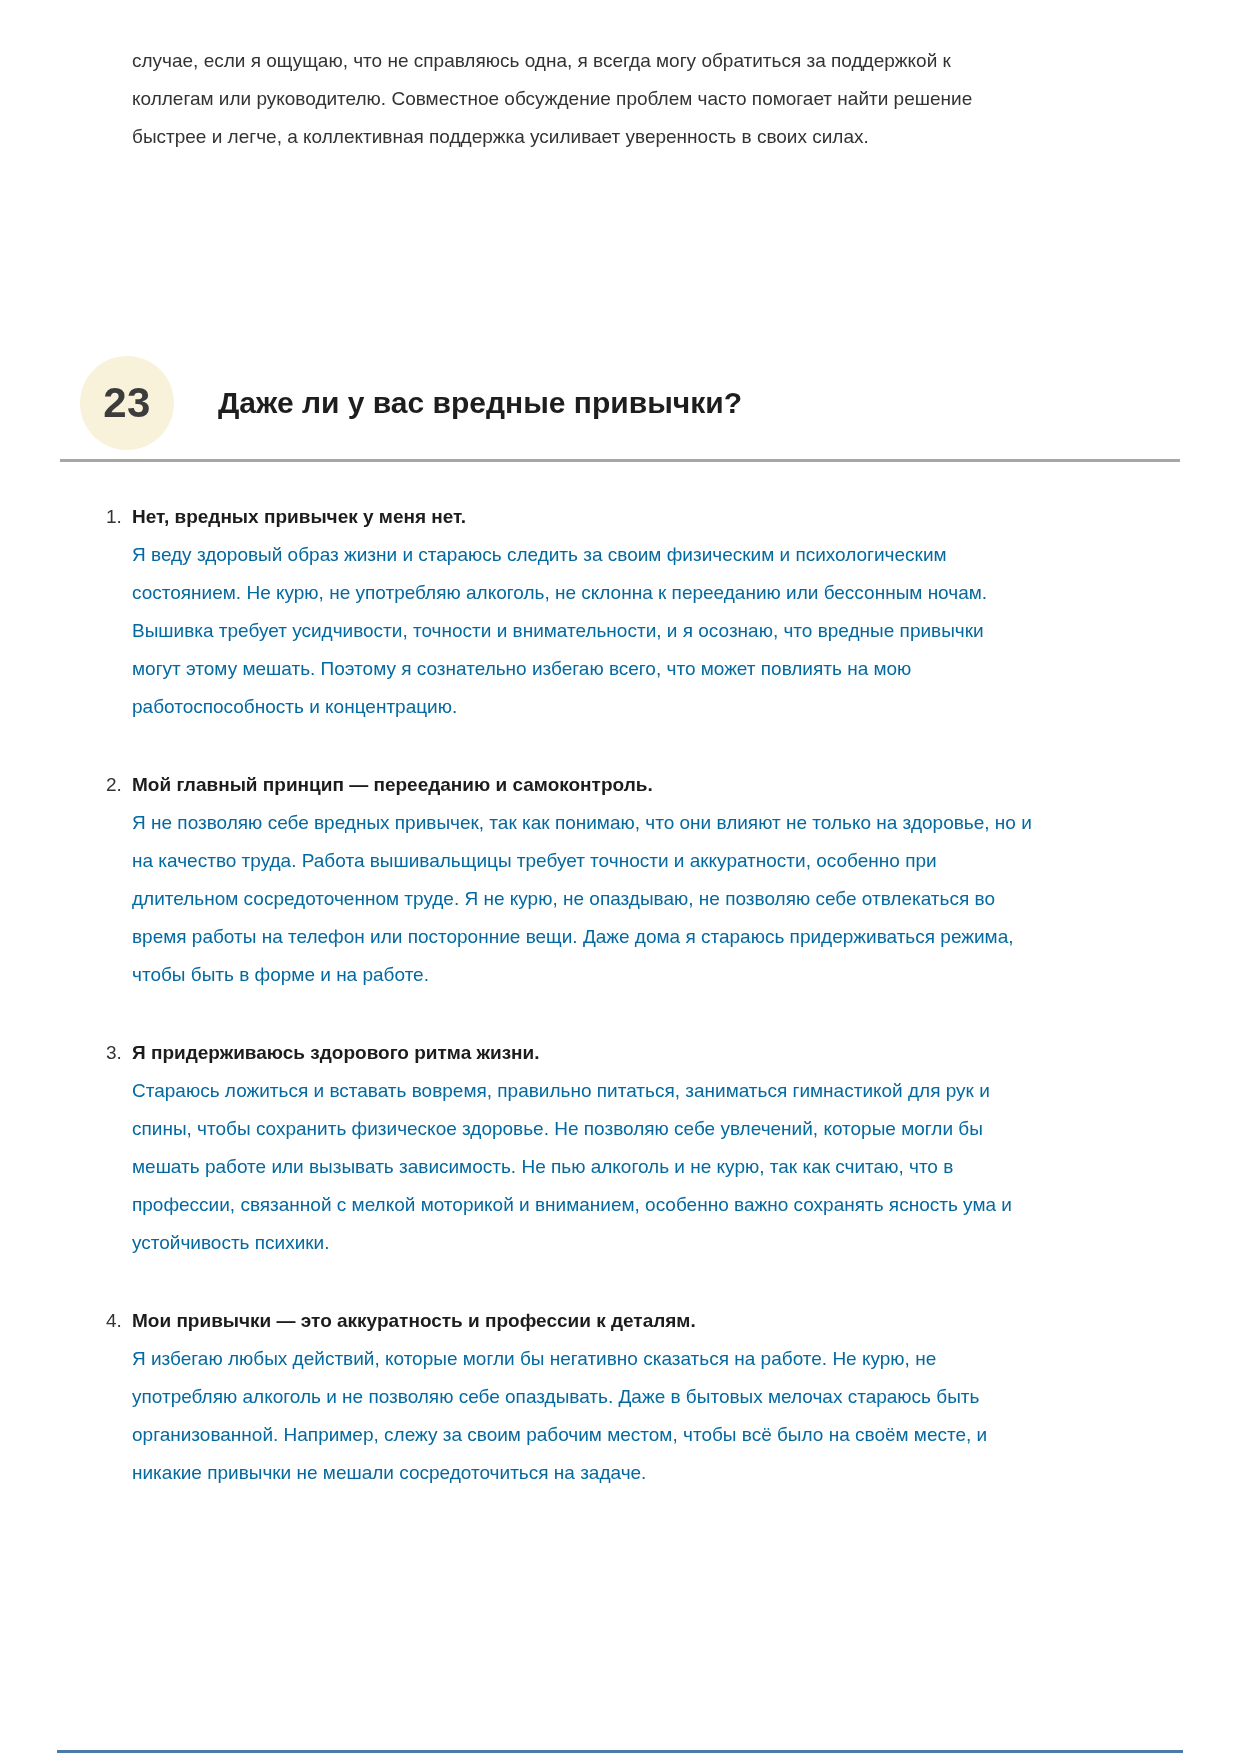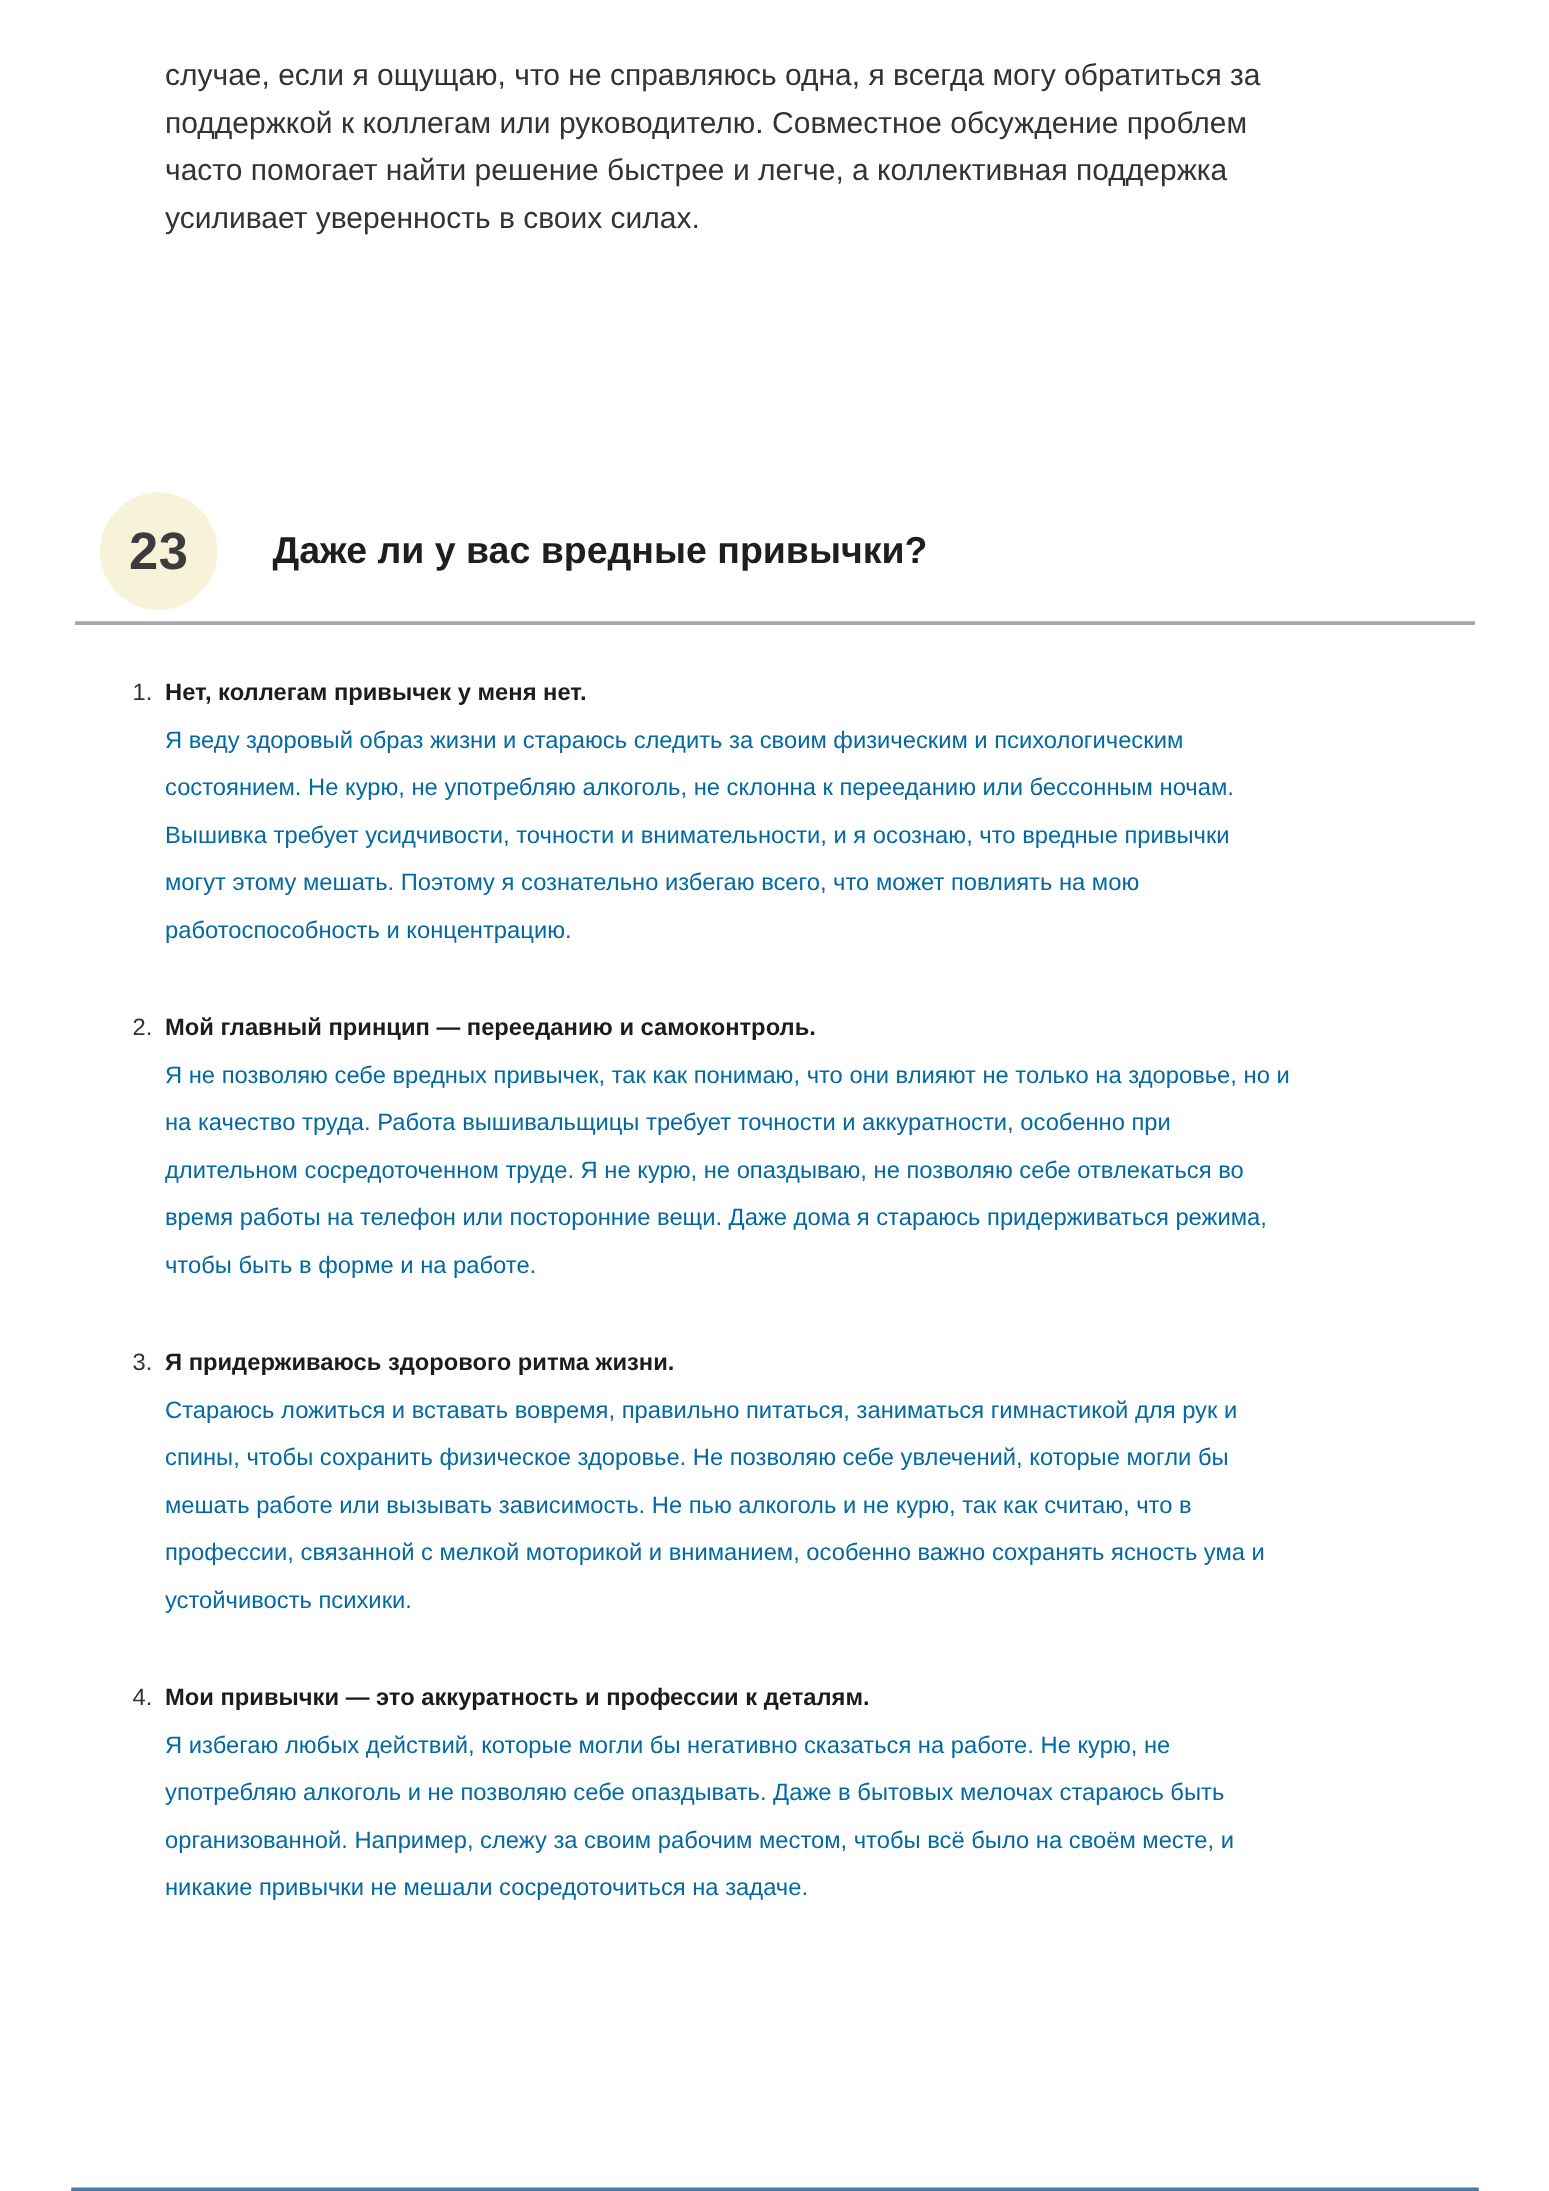--- a/index.html
+++ b/index.html
@@ -20,7 +20,7 @@
   .continuation {
     margin: 42px 200px 0 132px;
     width: 890px;
-    font-size: 24px;
+    font-size: 19px;
     line-height: 38px;
     color: #333333;
     text-align: left;

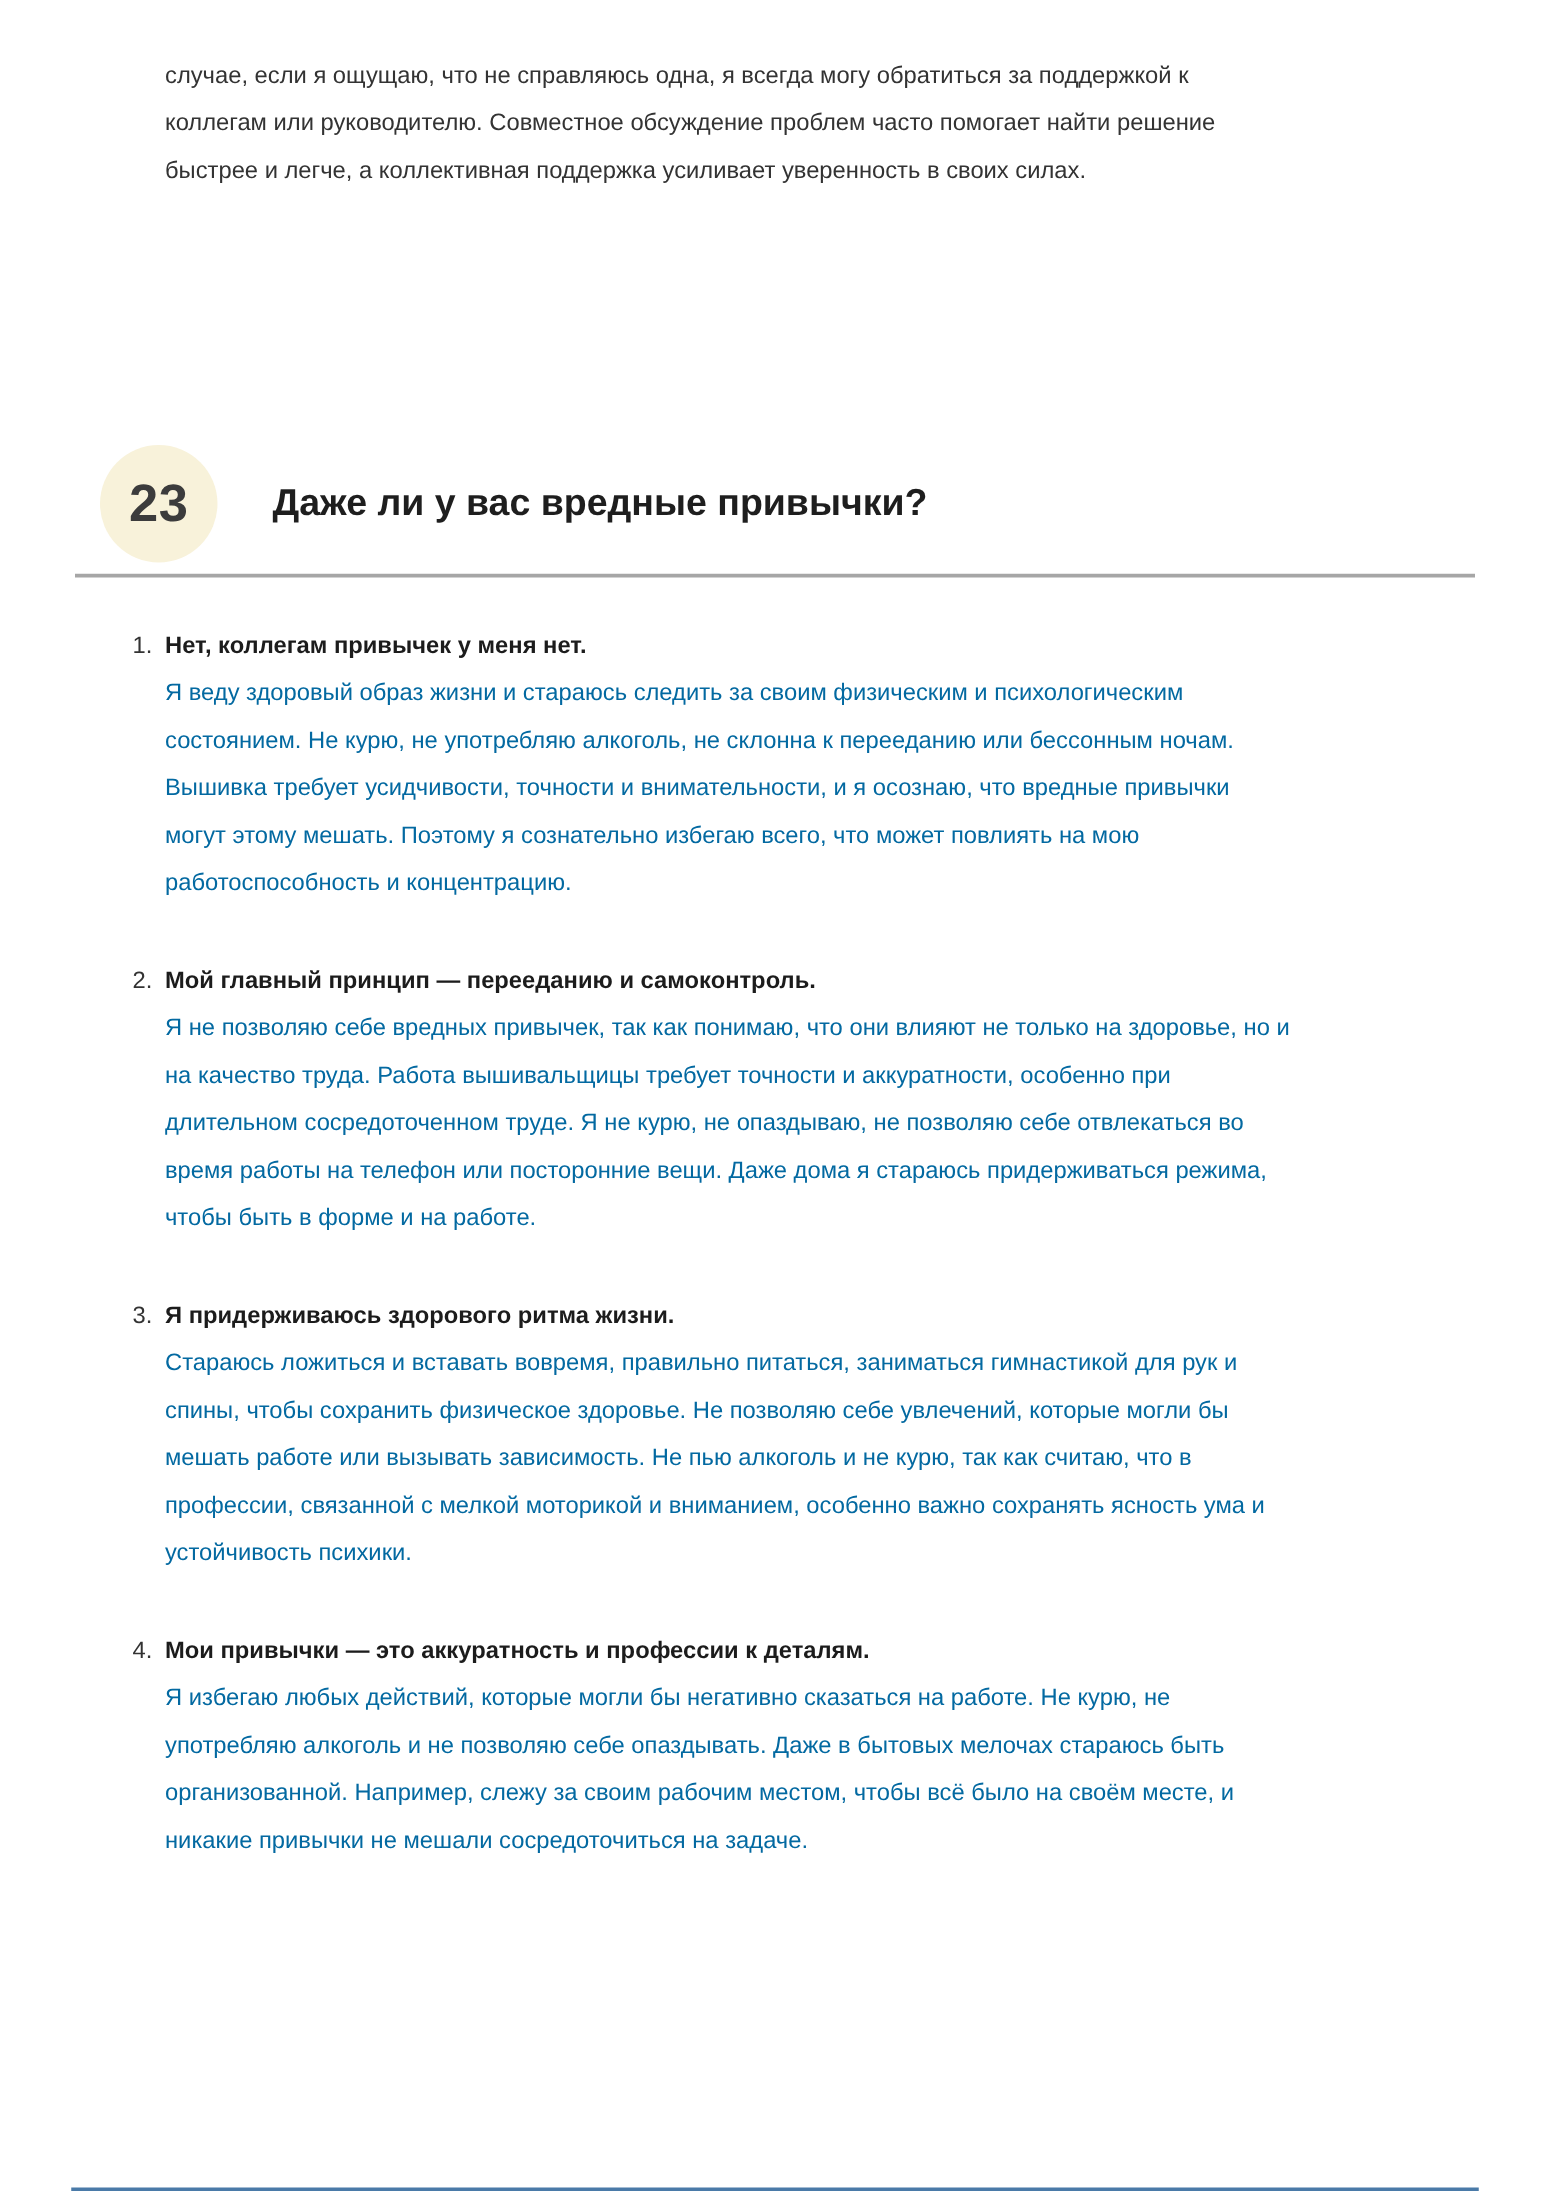--- a/index.html
+++ b/index.html
@@ -123,7 +123,7 @@
     <div class="qa-item">
       <div class="item-number">1.</div>
       <div class="item-content">
-        <div class="item-title">Нет, коллегам привычек у меня нет.</div>
+        <div class="item-title">Нет, вредных привычек у меня нет.</div>
         <div class="item-body">Я веду здоровый образ жизни и стараюсь следить за своим физическим и психологическим состоянием. Не курю, не употребляю алкоголь, не склонна к перееданию или бессонным ночам. Вышивка требует усидчивости, точности и внимательности, и я осознаю, что вредные привычки могут этому мешать. Поэтому я сознательно избегаю всего, что может повлиять на мою работоспособность и концентрацию.</div>
       </div>
     </div>

